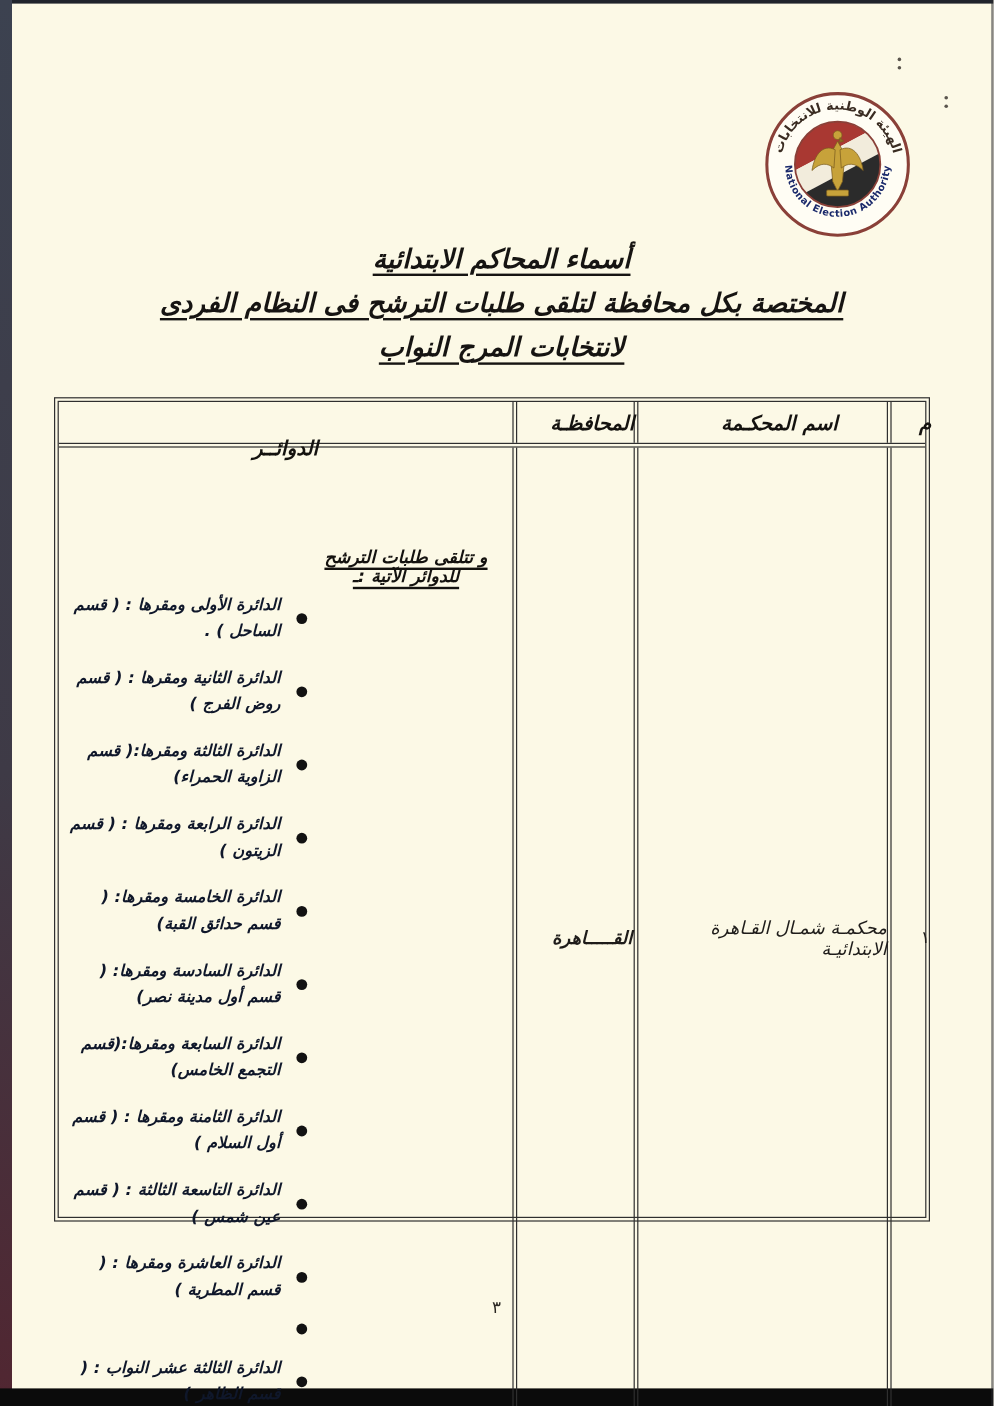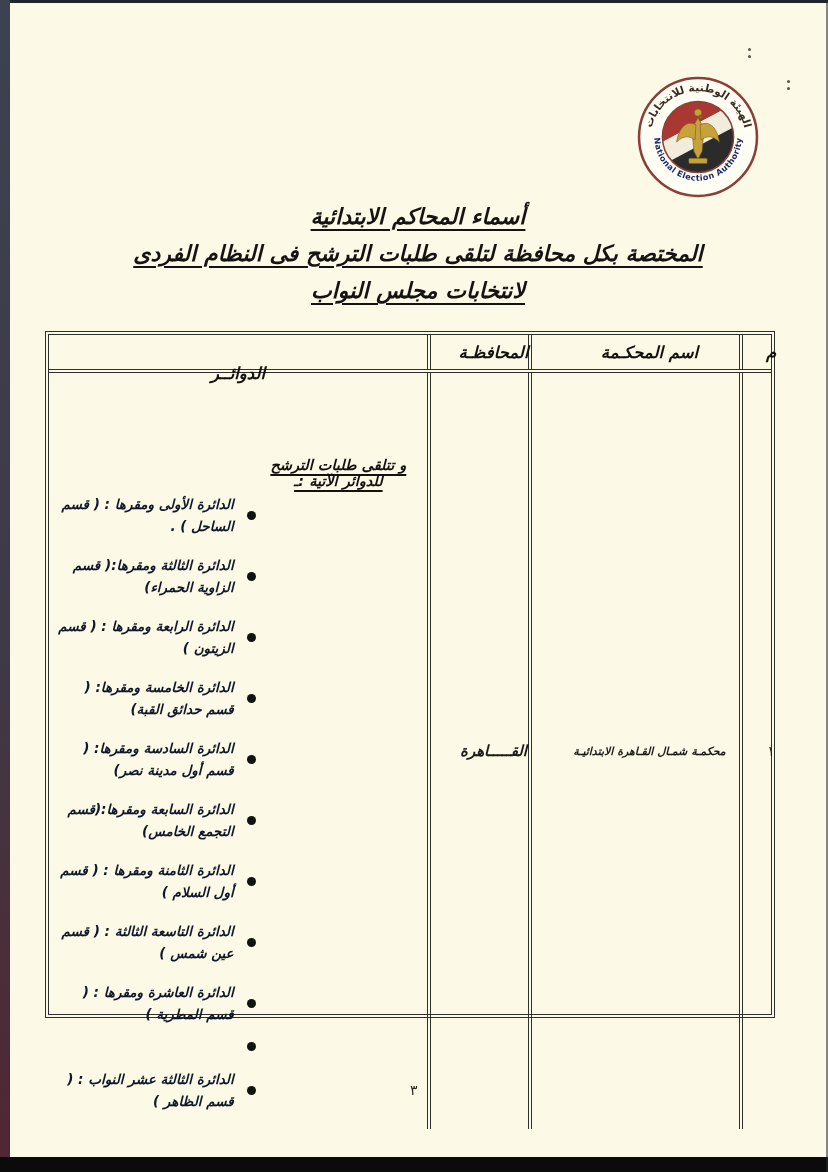--- a/index.html
+++ b/index.html
@@ -137,7 +137,7 @@
   <div class="title-block">
     <div class="tline"><span>أسماء المحاكم الابتدائية</span></div>
     <div class="tline"><span>المختصة بكل محافظة لتلقى طلبات الترشح فى النظام الفردى</span></div>
-    <div class="tline"><span>لانتخابات مجلس النواب</span></div>
+    <div class="tline"><span>لانتخابات المرج النواب</span></div>
   </div>
 
   <div class="doc-table">

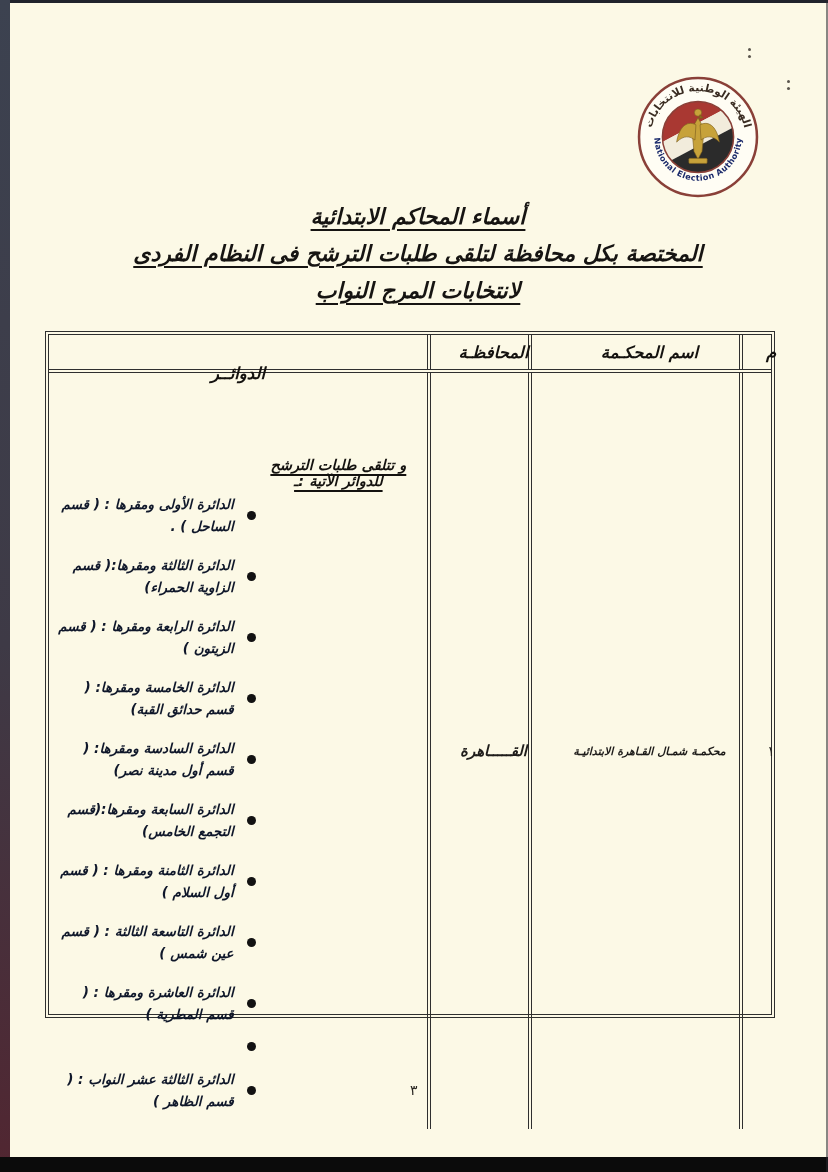--- a/index.html
+++ b/index.html
@@ -168,6 +168,10 @@
             </li>
           <li>
               <span class="bullet"></span>
+              <span>الدائرة الثانية ومقرها : ( قسم روض الفرج )</span>
+            </li>
+          <li>
+              <span class="bullet"></span>
               <span>الدائرة الثالثة ومقرها:( قسم الزاوية الحمراء)</span>
             </li>
           <li>

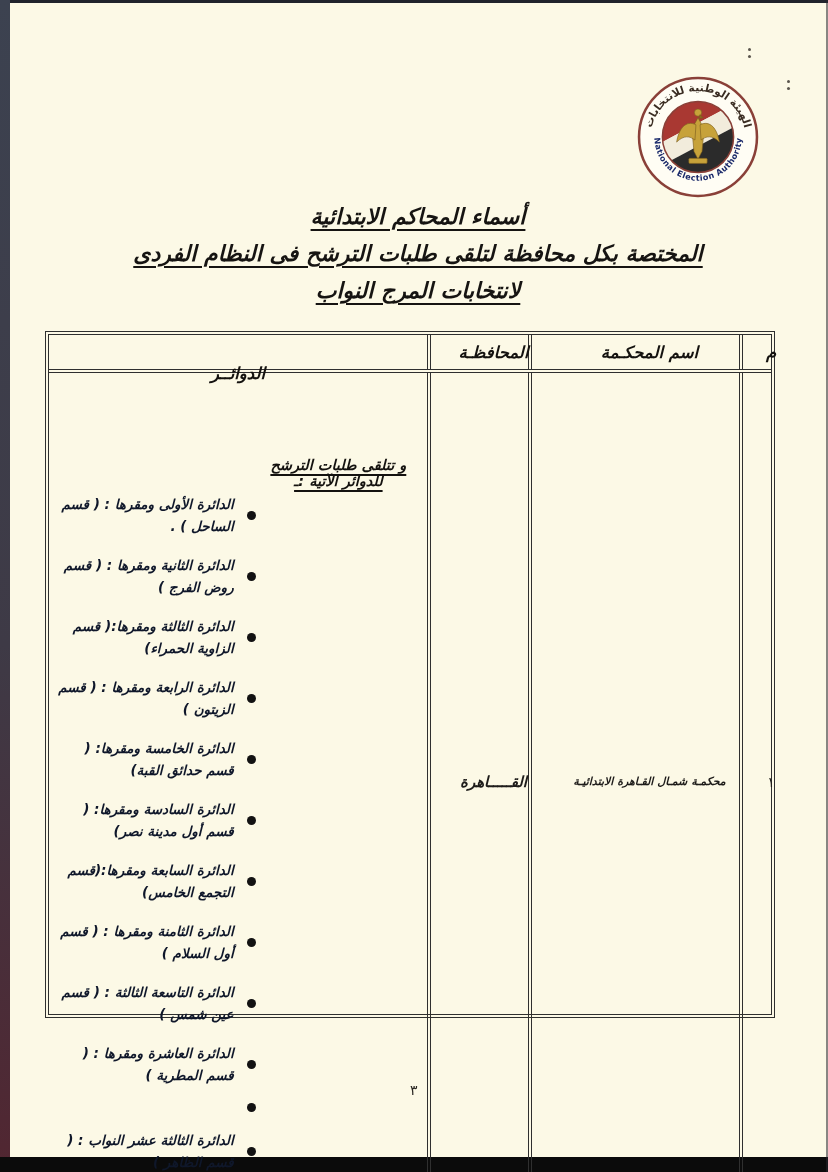--- a/index.html
+++ b/index.html
@@ -57,7 +57,7 @@
   .col-gov{width:101px;flex:none;border-left:4px double #2f2f2f;}
   .col-dist{flex:1;margin-top:38px;}
   .thead .cell{font-weight:bold;font-style:italic;font-size:16.5px;color:#14120f;}
-  .cell-court-name{font-weight:bold;font-style:italic;font-size:11px;}
+  .cell-court-name{font-weight:normal;font-style:italic;font-size:15px;}
   .cell-gov-name{font-weight:bold;font-style:italic;font-size:15px;white-space:nowrap;}
   .cell-num-val{font-size:14px;}
 

